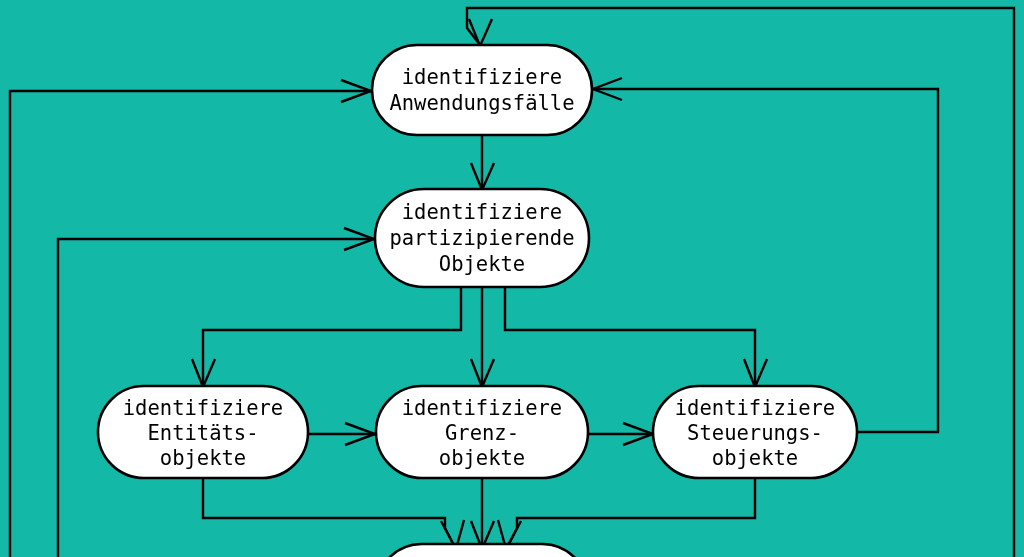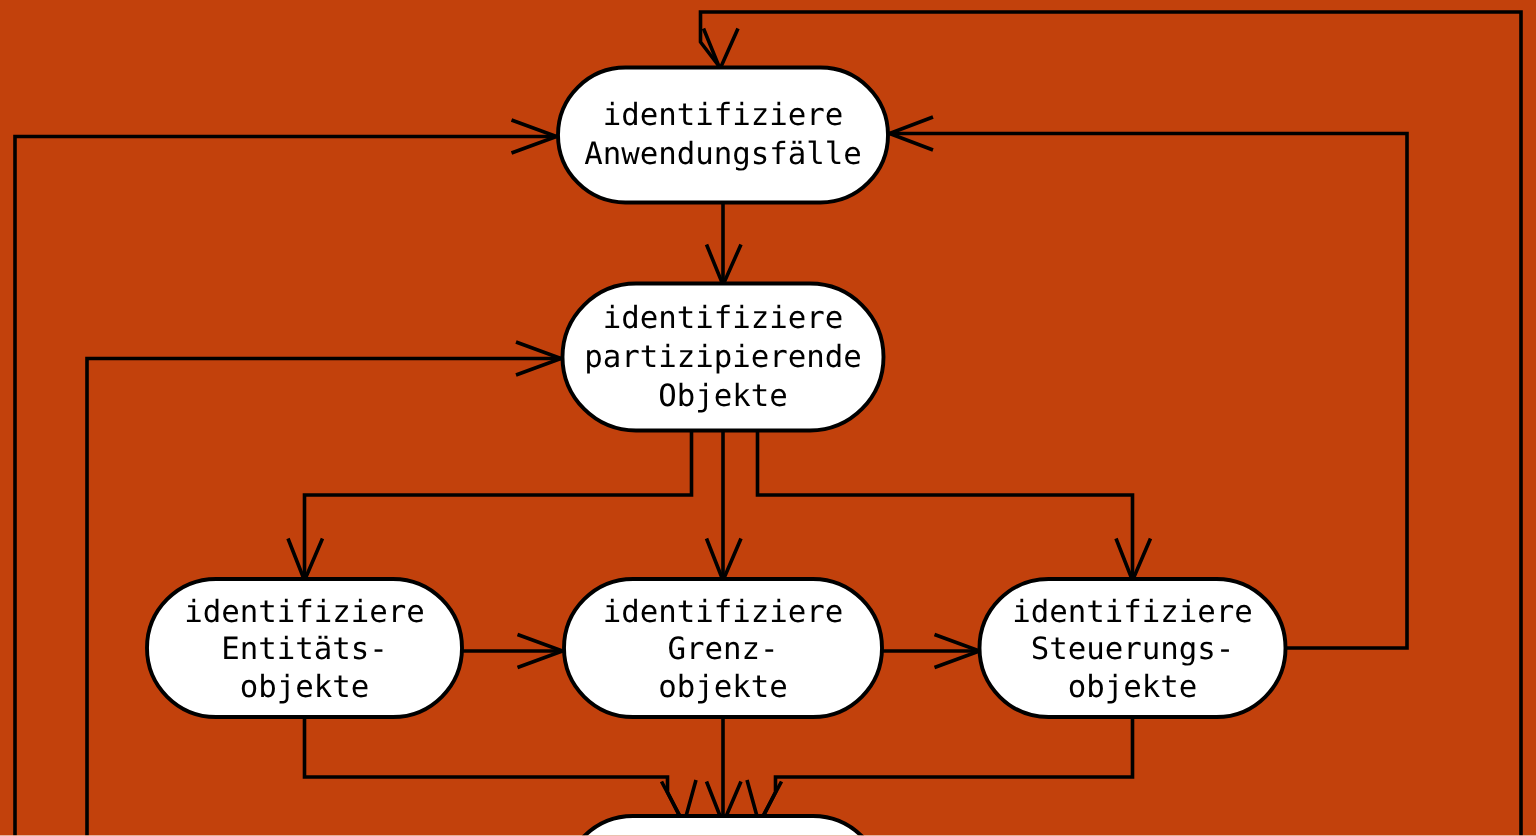--- a/index.html
+++ b/index.html
@@ -17,7 +17,7 @@
     position: relative;
     width: 1024px;
     height: 557px;
-    background: #c2410c;
+    background: #14b8a6;
   }
   svg#flowchart {
     display: block;

